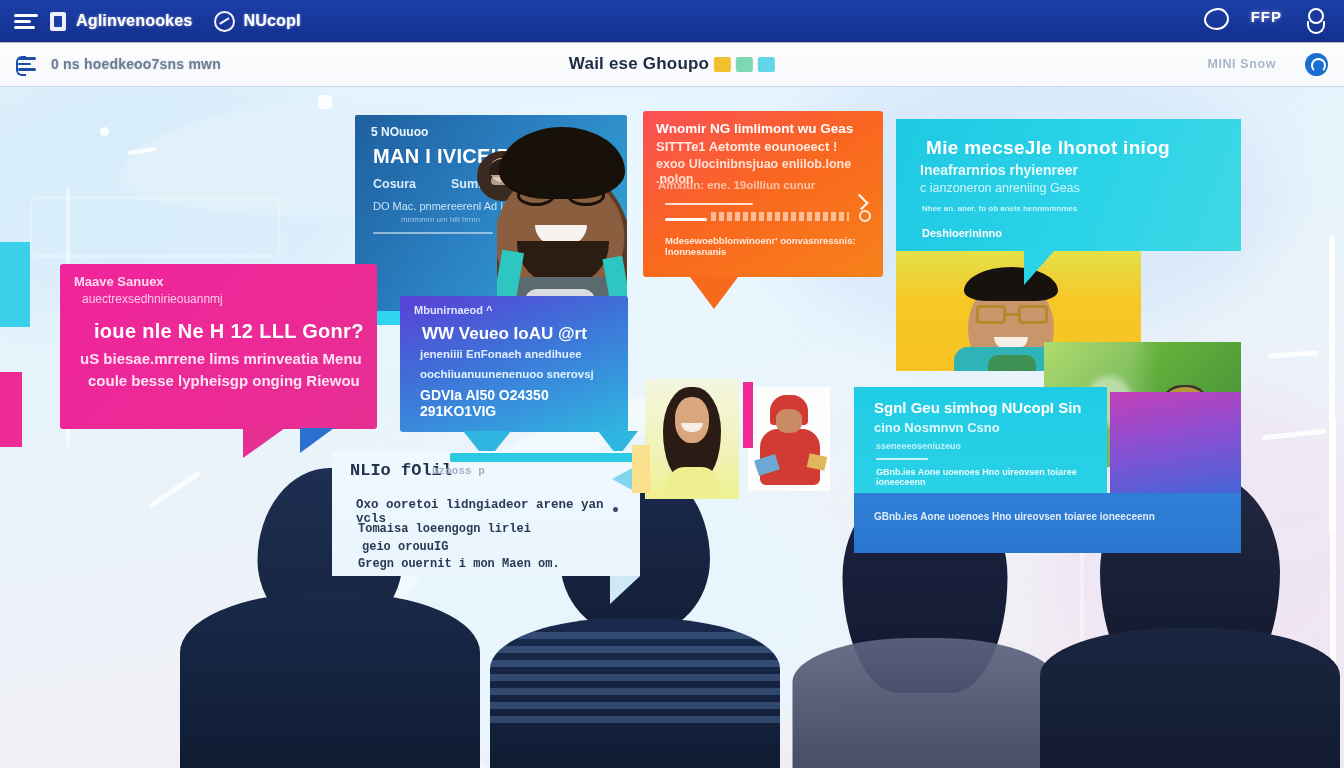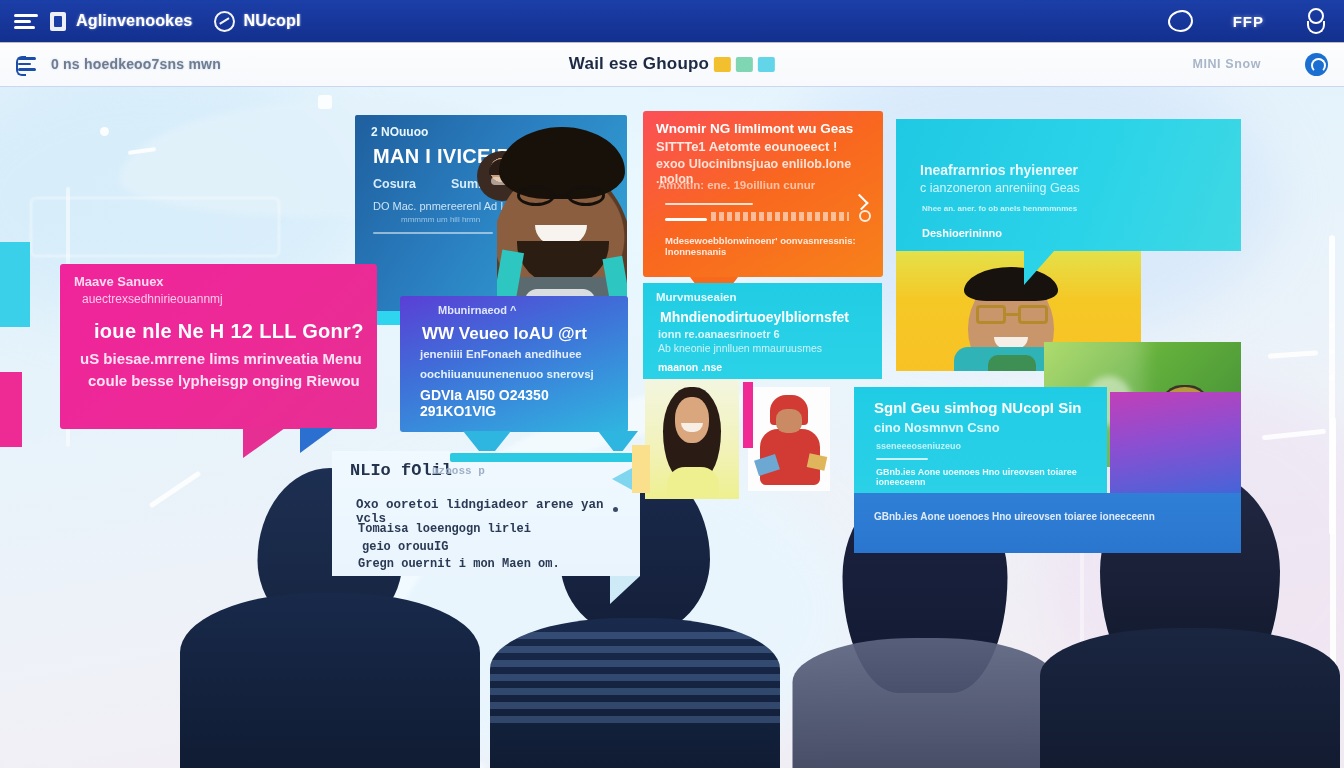--- a/index.html
+++ b/index.html
@@ -45,7 +45,7 @@
     content:""; position:absolute; left:3px; top:7px; width:11px; height:2.4px;
     background:#fff; transform:rotate(-32deg);
   }
-  .nav-right{ margin-left:auto; display:flex; align-items:center; gap:40px; padding-right:6px; }
+  .nav-right{ margin-left:auto; display:flex; gap:22px; padding-right:6px; }
   .blob-ico{
     width:25px; height:22px; border:2.4px solid #fff;
     border-radius:58% 42% 50% 50% / 55% 50% 50% 45%;

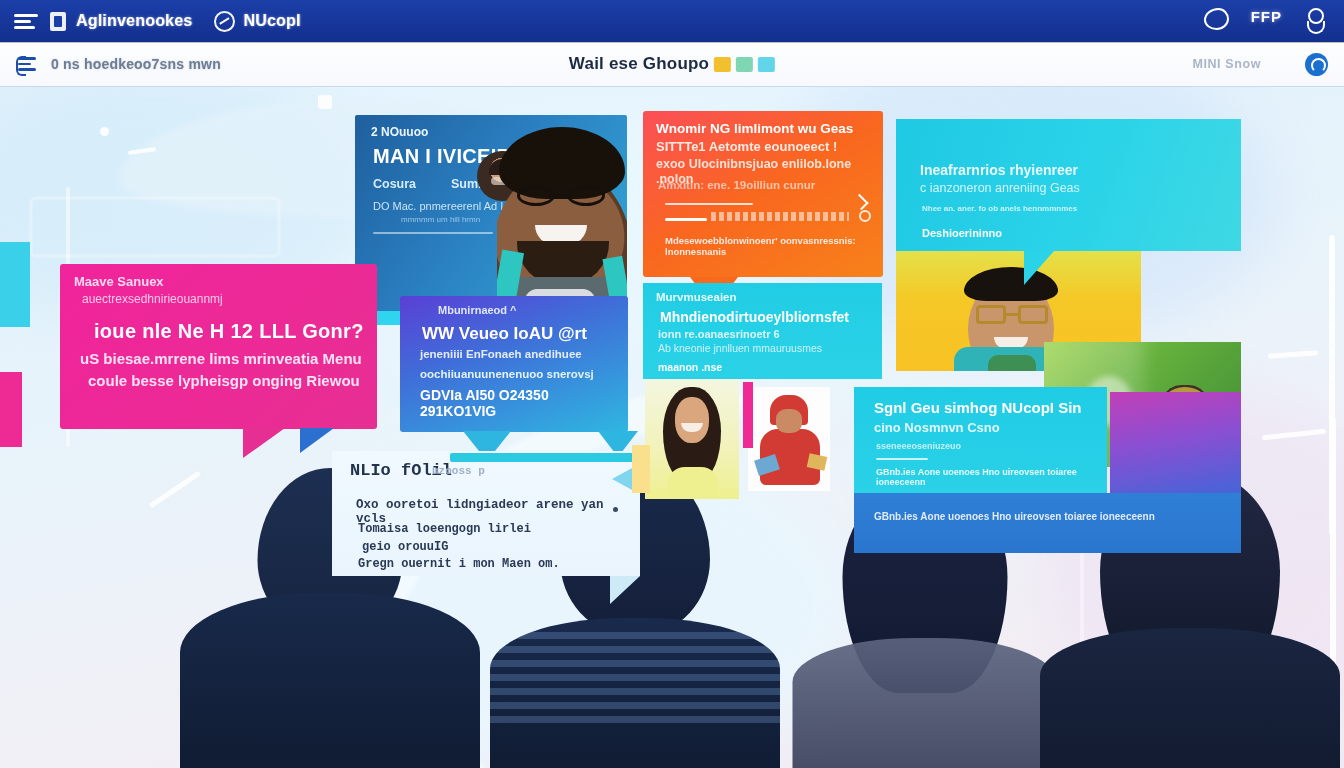--- a/index.html
+++ b/index.html
@@ -98,7 +98,7 @@
   .chip.y{ background:#f2c02e; }
   .chip.g{ background:#7fd6b2; }
   .chip.c{ background:#63d5e8; }
-  .tb-right{ margin-left:auto; display:flex; align-items:center; gap:44px; }
+  .tb-right{ margin-left:auto; display:flex; align-items:center; gap:29px; }
   .tb-faint{
     font-size:12.5px; color:#a9b6c8; font-weight:600; letter-spacing:.6px;
     filter:blur(.5px);

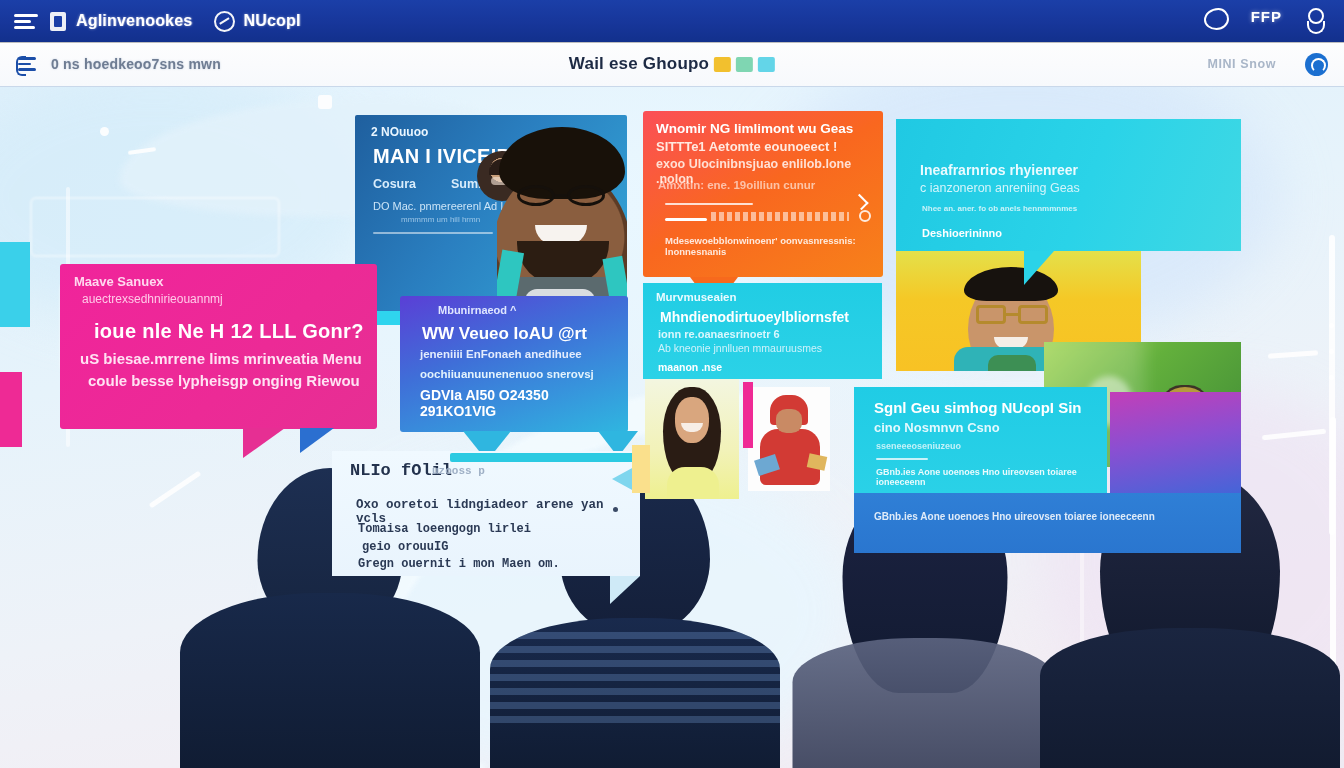--- a/index.html
+++ b/index.html
@@ -292,7 +292,7 @@
   <div class="card" style="left:355px;top:28px;width:272px;height:196px;
               background:linear-gradient(125deg,#1f5f9e 0%,#2a7fc0 45%,#34a9d9 100%);
               border-radius:2px;">
-    <div class="ttl" style="position:absolute;left:16px;top:10px;font-size:12px;color:#eaf6ff;">2 NOuuoo</div>
+    <div class="ttl" style="position:absolute;left:16px;top:10px;font-size:12px;color:#eaf6ff;">5 NOuuoo</div>
     <div class="ttl" style="position:absolute;left:18px;top:30px;font-size:20px;color:#ffffff;letter-spacing:.3px;">MAN I IVICEIB</div>
     <div class="sub" style="position:absolute;left:18px;top:62px;font-size:12.5px;color:#d8ecfb;font-weight:600;">Cosura</div>
     <div class="sub" style="position:absolute;left:96px;top:62px;font-size:12.5px;color:#d8ecfb;font-weight:600;">Sumno)</div>

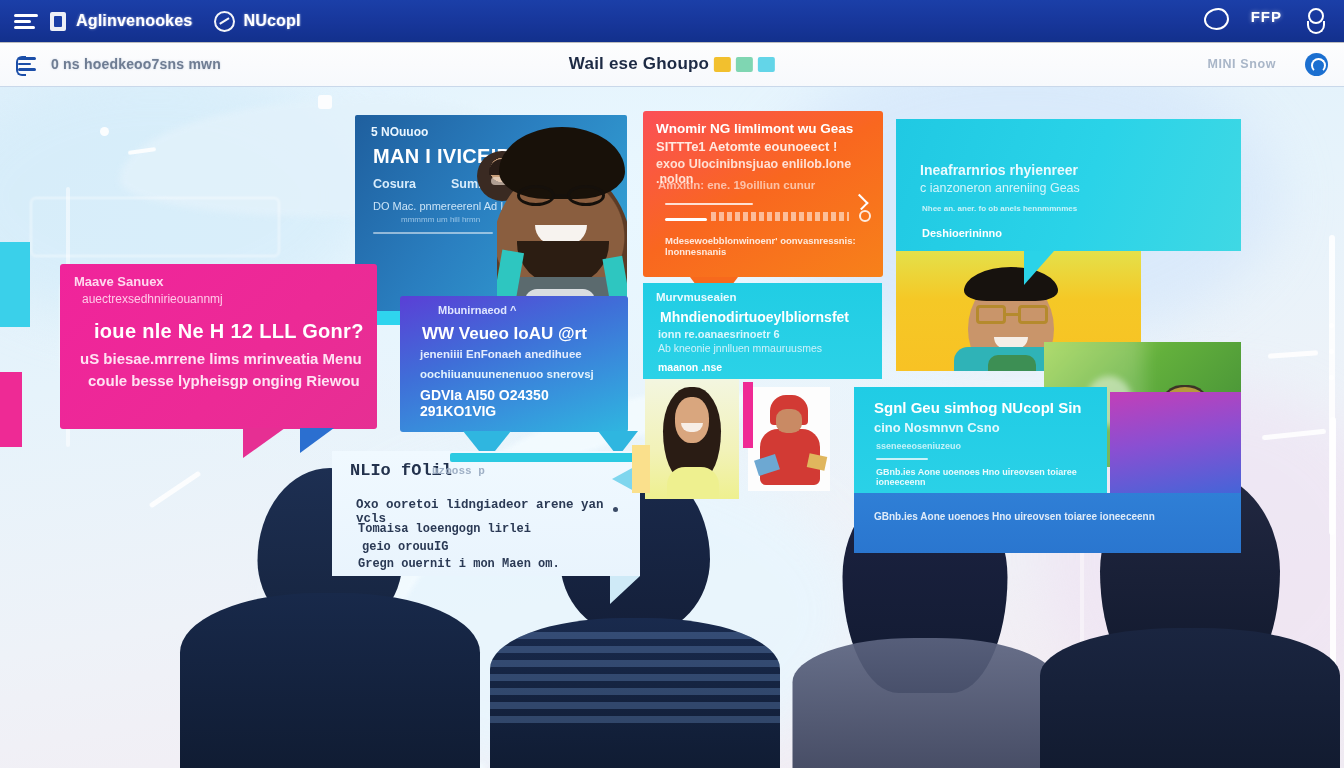--- a/index.html
+++ b/index.html
@@ -341,6 +341,7 @@
   <div class="tail" style="left:690px;top:190px;border-left:24px solid transparent;border-right:24px solid transparent;border-top:32px solid #f7691d;"></div>
 
   <div class="card" style="left:896px;top:32px;width:345px;height:132px;background:linear-gradient(110deg,#20c9e3 0%,#2ad3e8 55%,#3fd8e4 100%);">
+    <div class="ttl" style="position:absolute;left:30px;top:18px;font-size:19px;color:#fff;letter-spacing:.3px;">Mie mecseJIe lhonot iniog</div>
     <div class="sub" style="position:absolute;left:24px;top:43px;font-size:14px;color:#eafbff;font-weight:600;">Ineafrarnrios rhyienreer</div>
     <div class="sub" style="position:absolute;left:24px;top:62px;font-size:12.5px;color:#d3f5fb;">c ianzoneron anreniing Geas</div>
     <div class="sub" style="position:absolute;left:26px;top:85px;font-size:8px;color:rgba(255,255,255,.75);font-weight:700;">Nhee an. aner. fo ob anels hennmmnmes</div>

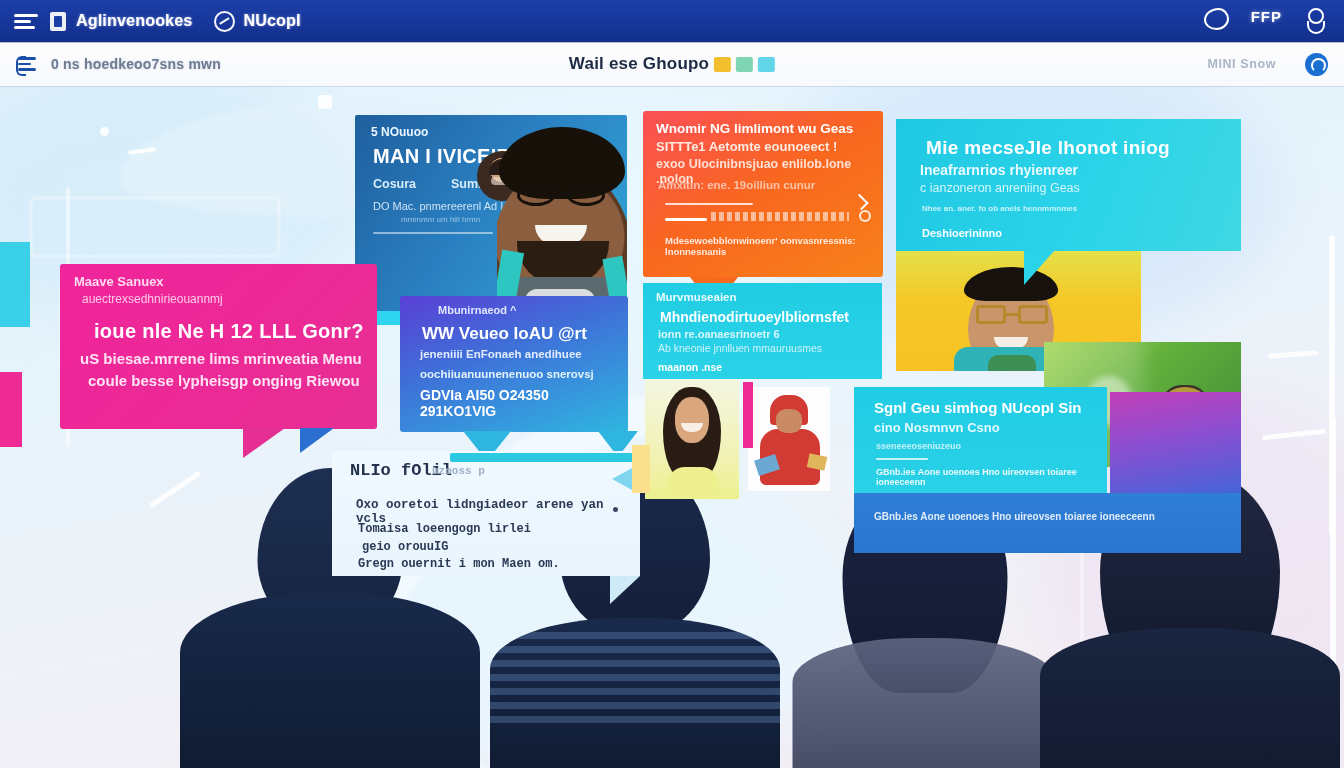--- a/index.html
+++ b/index.html
@@ -395,13 +395,6 @@
   <div class="tail" style="left:463px;top:344px;border-left:24px solid transparent;border-right:24px solid transparent;border-top:30px solid #2fb6e0;"></div>
   <div class="tail" style="left:598px;top:344px;border-left:20px solid transparent;border-right:20px solid transparent;border-top:26px solid #2fb6e0;"></div>
 
-  <div class="card" style="left:643px;top:196px;width:239px;height:96px;background:linear-gradient(180deg,#21cde4 0%,#2bd2e7 100%);">
-    <div class="sub" style="position:absolute;left:13px;top:8px;font-size:11.5px;color:#e8fbff;font-weight:700;">Murvmuseaien</div>
-    <div class="ttl" style="position:absolute;left:17px;top:26px;font-size:14px;color:#fff;">Mhndienodirtuoeylbliornsfet</div>
-    <div class="sub" style="position:absolute;left:15px;top:45px;font-size:11px;color:#d9f7fd;font-weight:600;">ionn re.oanaesrinoetr 6</div>
-    <div class="sub" style="position:absolute;left:15px;top:59px;font-size:10.5px;color:#cdf2fb;">Ab kneonie jnnlluen mmauruusmes</div>
-    <div class="sub" style="position:absolute;left:15px;top:78px;font-size:10.5px;color:#fff;font-weight:700;">maanon .nse</div>
-  </div>
 
   <div class="card" style="left:645px;top:292px;width:94px;height:120px;background:linear-gradient(180deg,#f3f6e0 0%,#f2f2b8 60%,#eef08f 100%);">
     <div style="position:absolute;inset:0;overflow:hidden;">

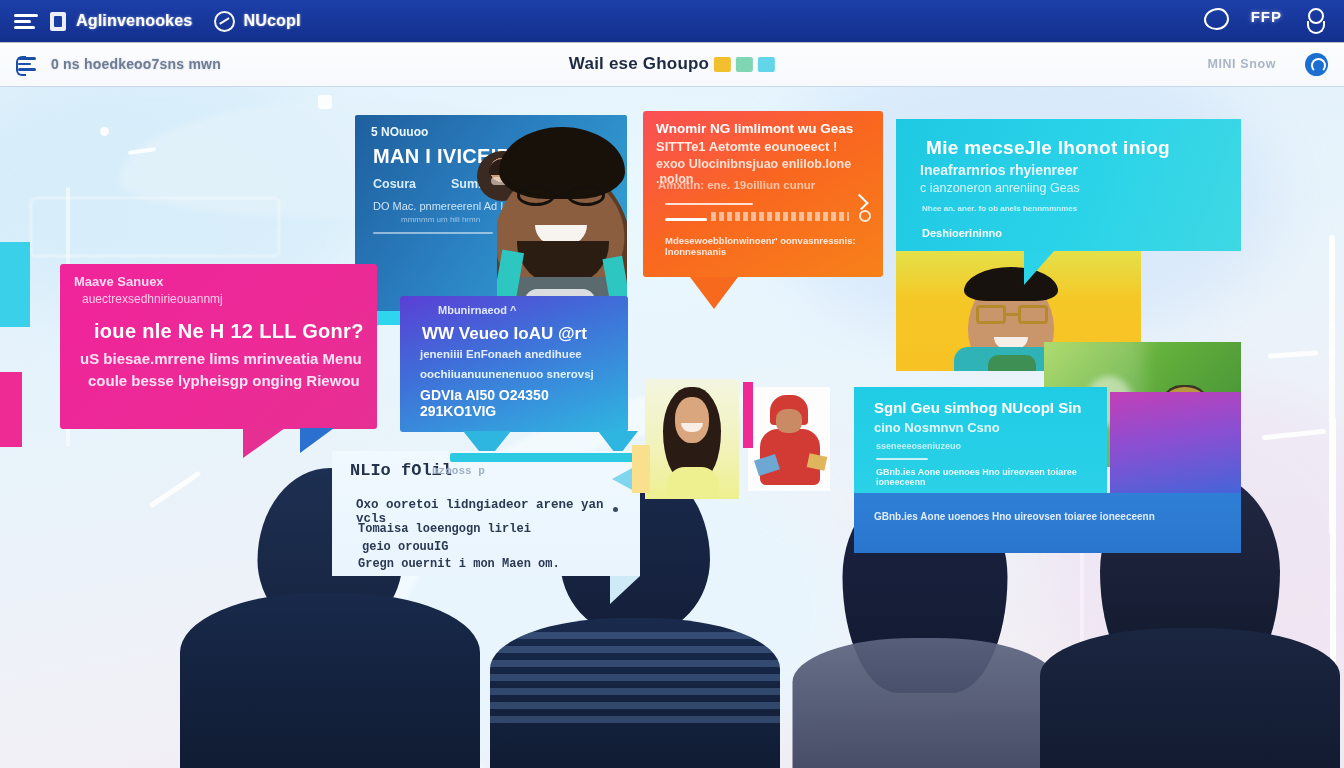--- a/index.html
+++ b/index.html
@@ -386,7 +386,7 @@
 
   <div class="card" style="left:400px;top:209px;width:228px;height:136px;
               background:linear-gradient(160deg,#5a3fd6 0%,#3f6fd8 40%,#2fb6e0 100%);border-radius:3px;">
-    <div class="sub" style="position:absolute;left:14px;top:8px;font-size:11px;color:#dfe6ff;font-weight:700;margin-left:24px;">Mbunirnaeod ^</div>
+    <div class="sub" style="position:absolute;left:14px;top:8px;font-size:11px;color:#dfe6ff;font-weight:700;">Mbunirnaeod ^</div>
     <div class="ttl" style="position:absolute;left:22px;top:28px;font-size:17px;color:#fff;">WW Veueo IoAU @rt</div>
     <div class="sub" style="position:absolute;left:20px;top:52px;font-size:11.5px;color:#e3ecfd;font-weight:600;">jeneniiii EnFonaeh anedihuee</div>
     <div class="sub" style="position:absolute;left:20px;top:72px;font-size:11.5px;color:#e3f3fd;font-weight:600;">oochiiuanuunenenuoo snerovsj</div>

